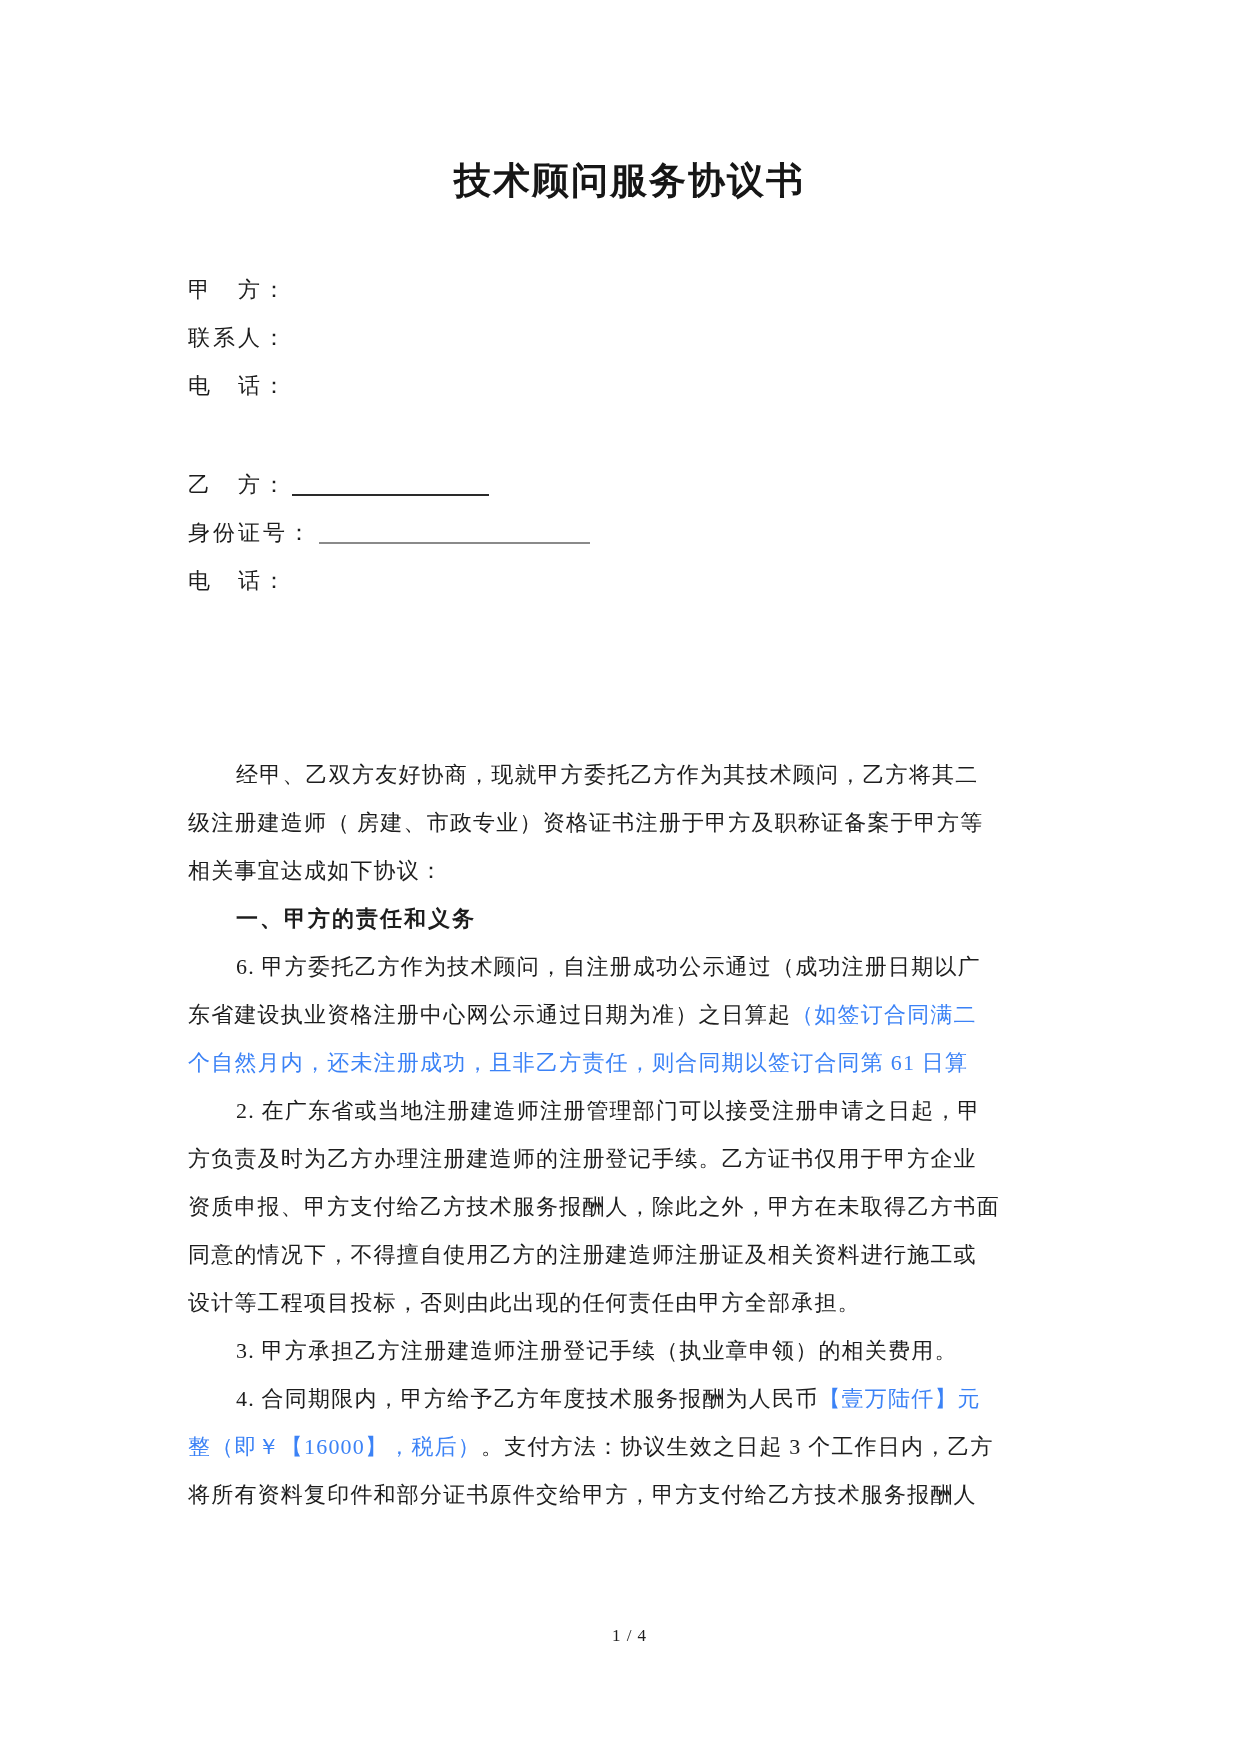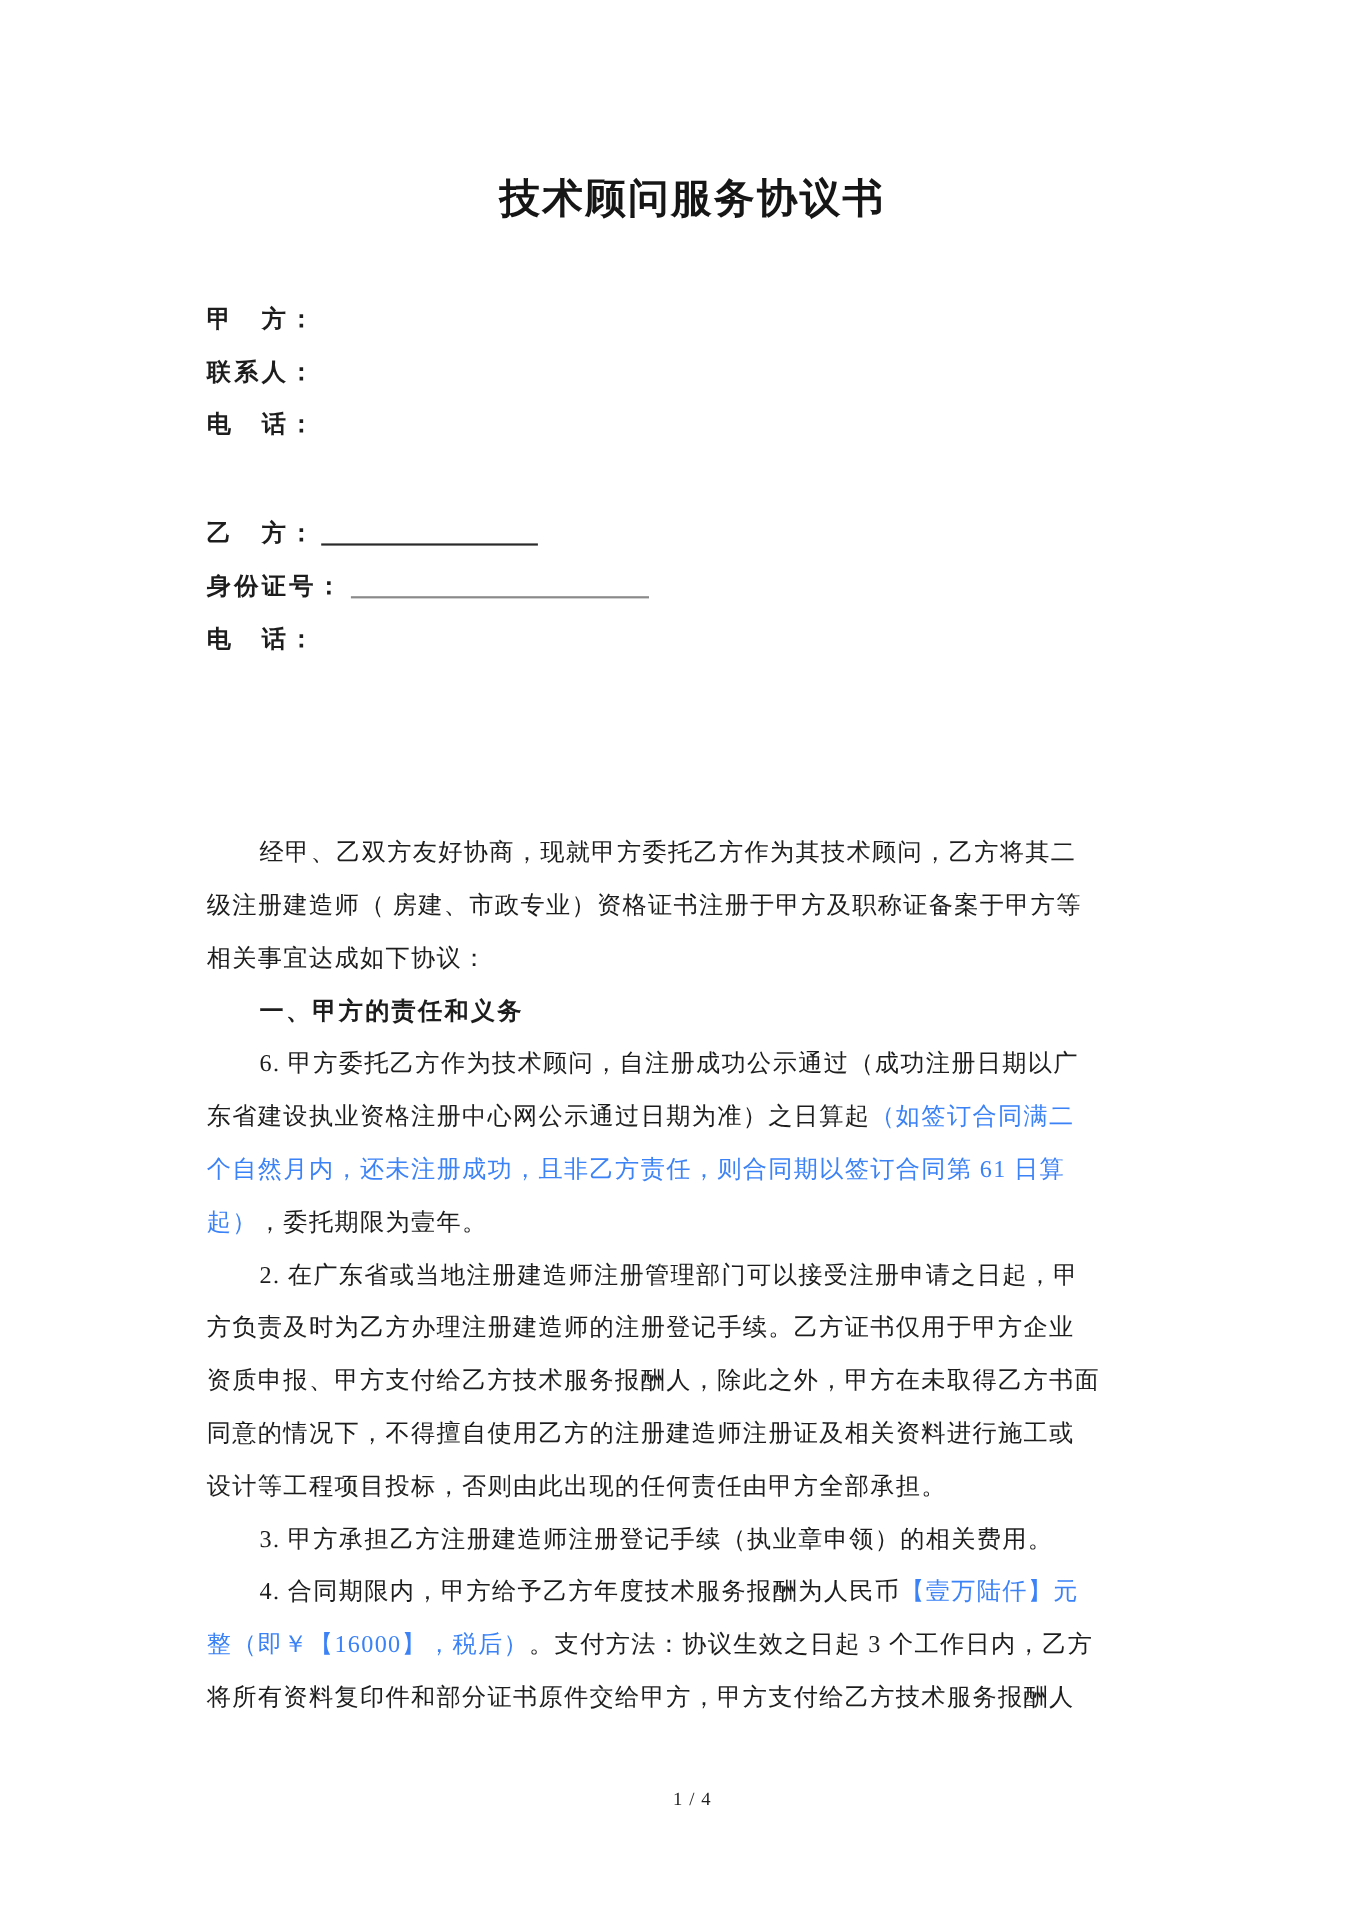--- a/index.html
+++ b/index.html
@@ -19,7 +19,7 @@
     font-weight:700;font-size:37px;letter-spacing:2px;
     color:#161616;
   }
-  .fields{position:absolute;left:188px;font-weight:bold;}
+  .fields{position:absolute;left:188px;}
   .fields-a{top:266px;}
   .fields-b{top:461px;}
   .field-row{

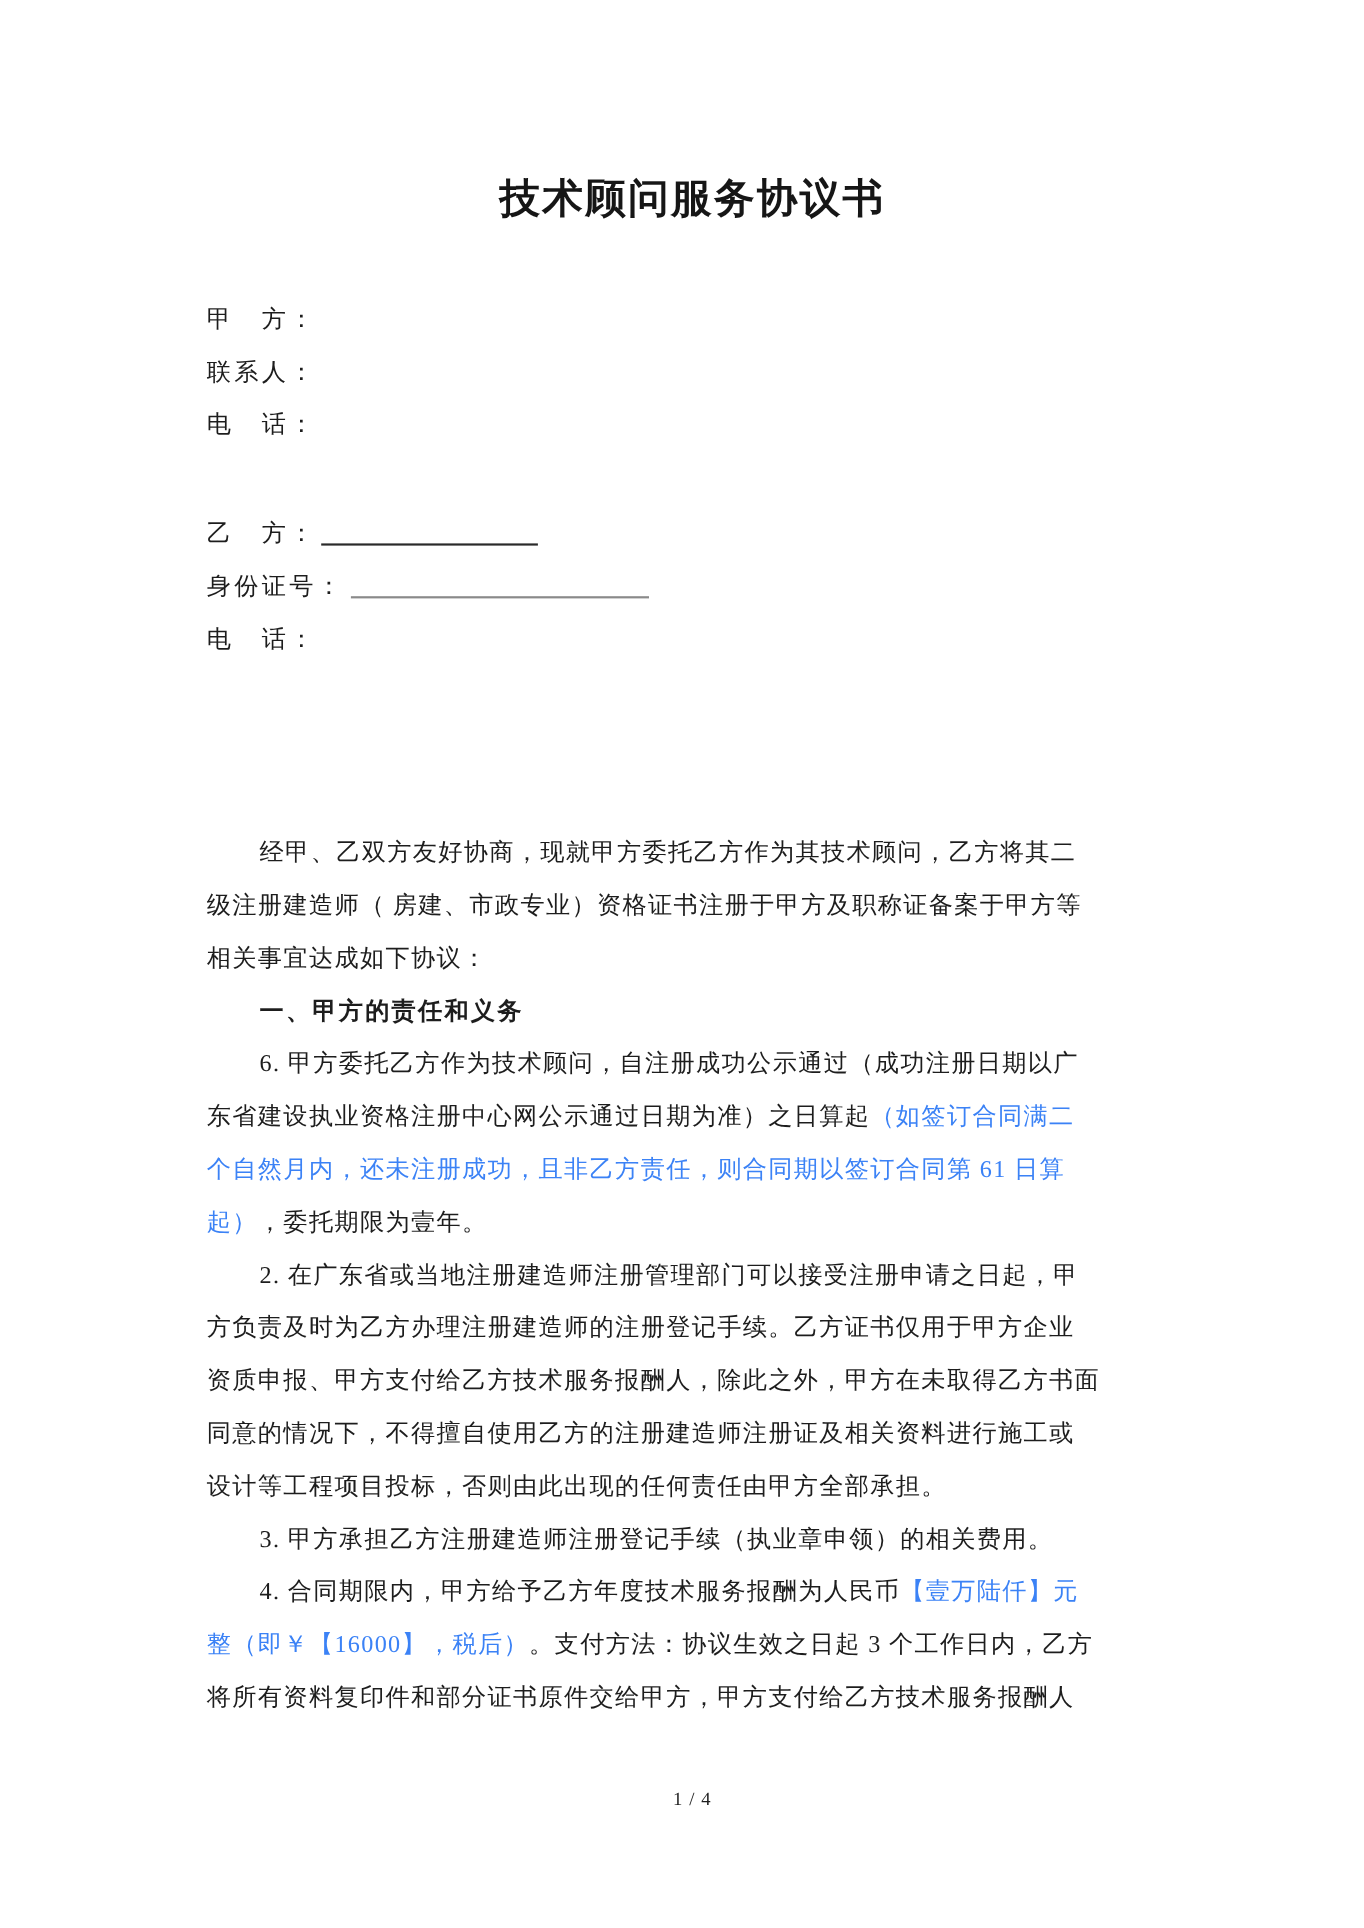--- a/index.html
+++ b/index.html
@@ -97,7 +97,6 @@
       <div class="bline indent"><span class="">6. 甲方委托乙方作为技术顾问，自注册成功公示通过（成功注册日期以广</span></div>
       <div class="bline"><span class="">东省建设执业资格注册中心网公示通过日期为准）之日算起</span><span class="seg-red ">（如签订合同满二</span></div>
       <div class="bline"><span class="seg-red ">个自然月内，还未注册成功，且非乙方责任，则合同期以签订合同第 61 日算</span></div>
-      <div class="bline"><span class="seg-red ">起）</span><span class="">，委托期限为壹年。</span></div>
       <div class="bline indent"><span class="">2. 在广东省或当地注册建造师注册管理部门可以接受注册申请之日起，甲</span></div>
       <div class="bline"><span class="">方负责及时为乙方办理注册建造师的注册登记手续。乙方证书仅用于甲方企业</span></div>
       <div class="bline"><span class="">资质申报、甲方支付给乙方技术服务报酬人，除此之外，甲方在未取得乙方书面</span></div>

